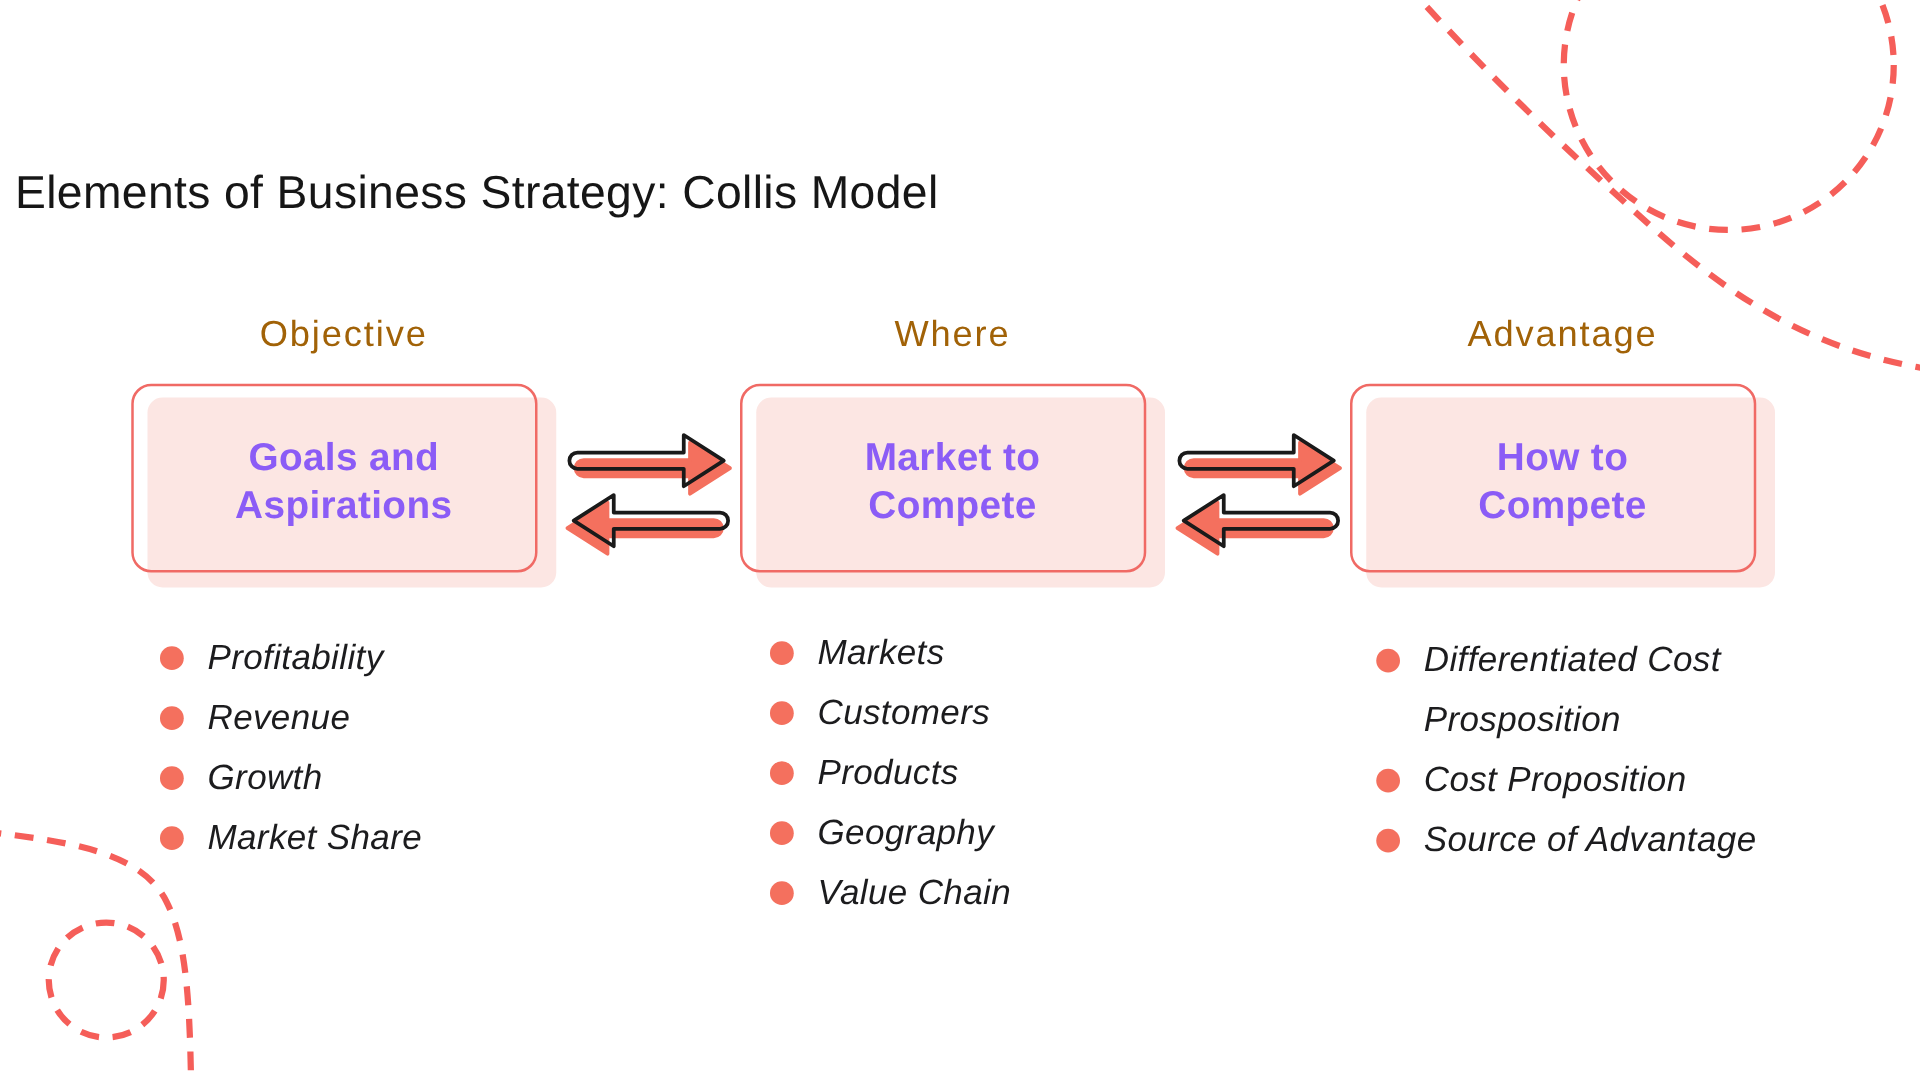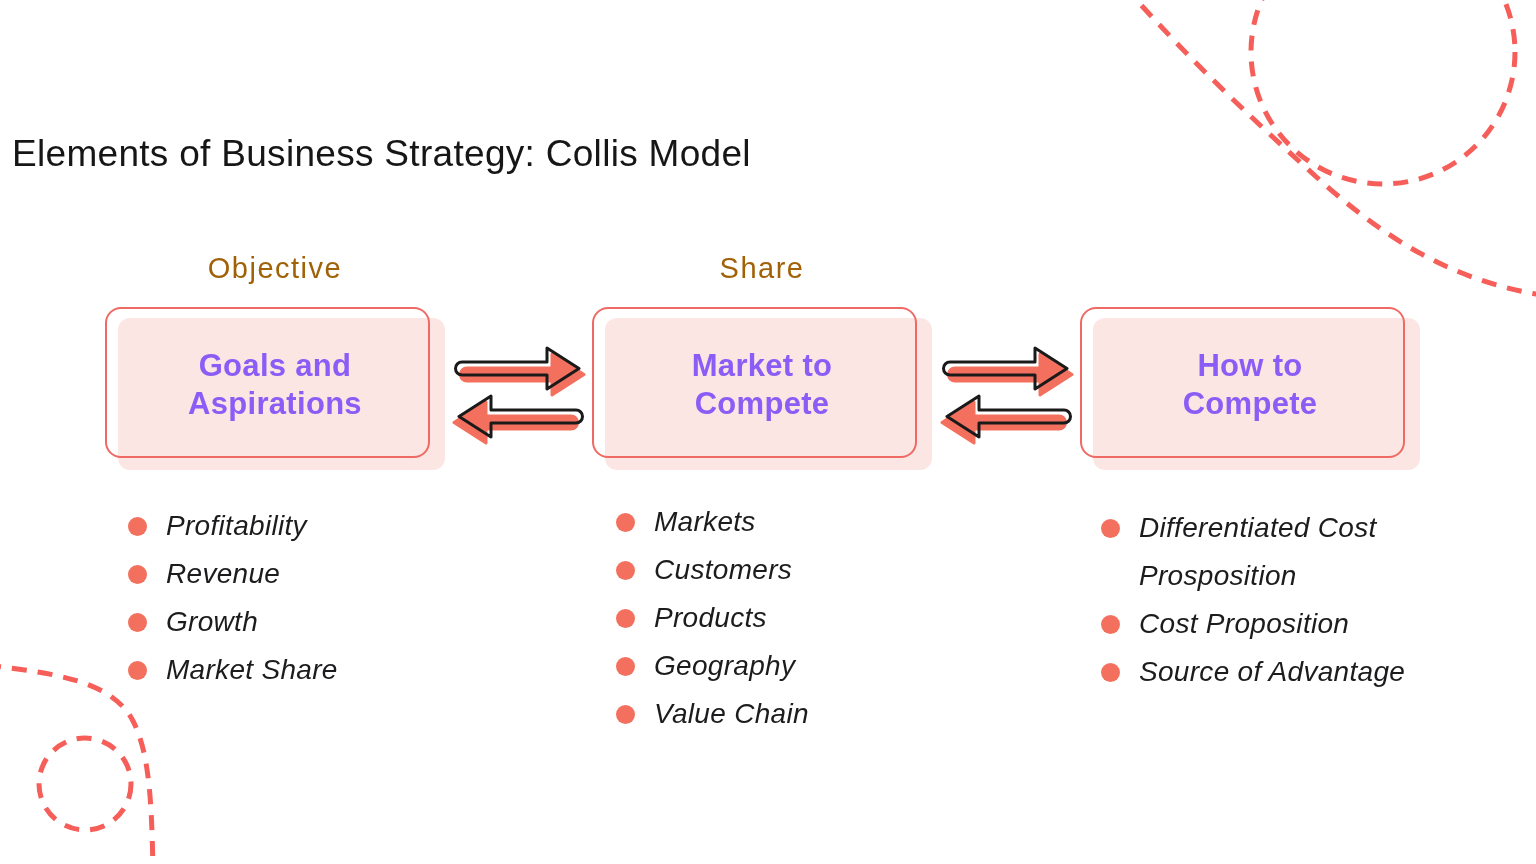--- a/index.html
+++ b/index.html
@@ -78,7 +78,7 @@
   <div class="title">Elements of Business Strategy: Collis Model</div>
 
   <div class="col-header" style="left:105px">Objective</div>
-  <div class="col-header" style="left:592px">Share</div>
+  <div class="col-header" style="left:592px">Where</div>
 
   <div class="box" style="left:105px">
     <div class="shadow"></div>

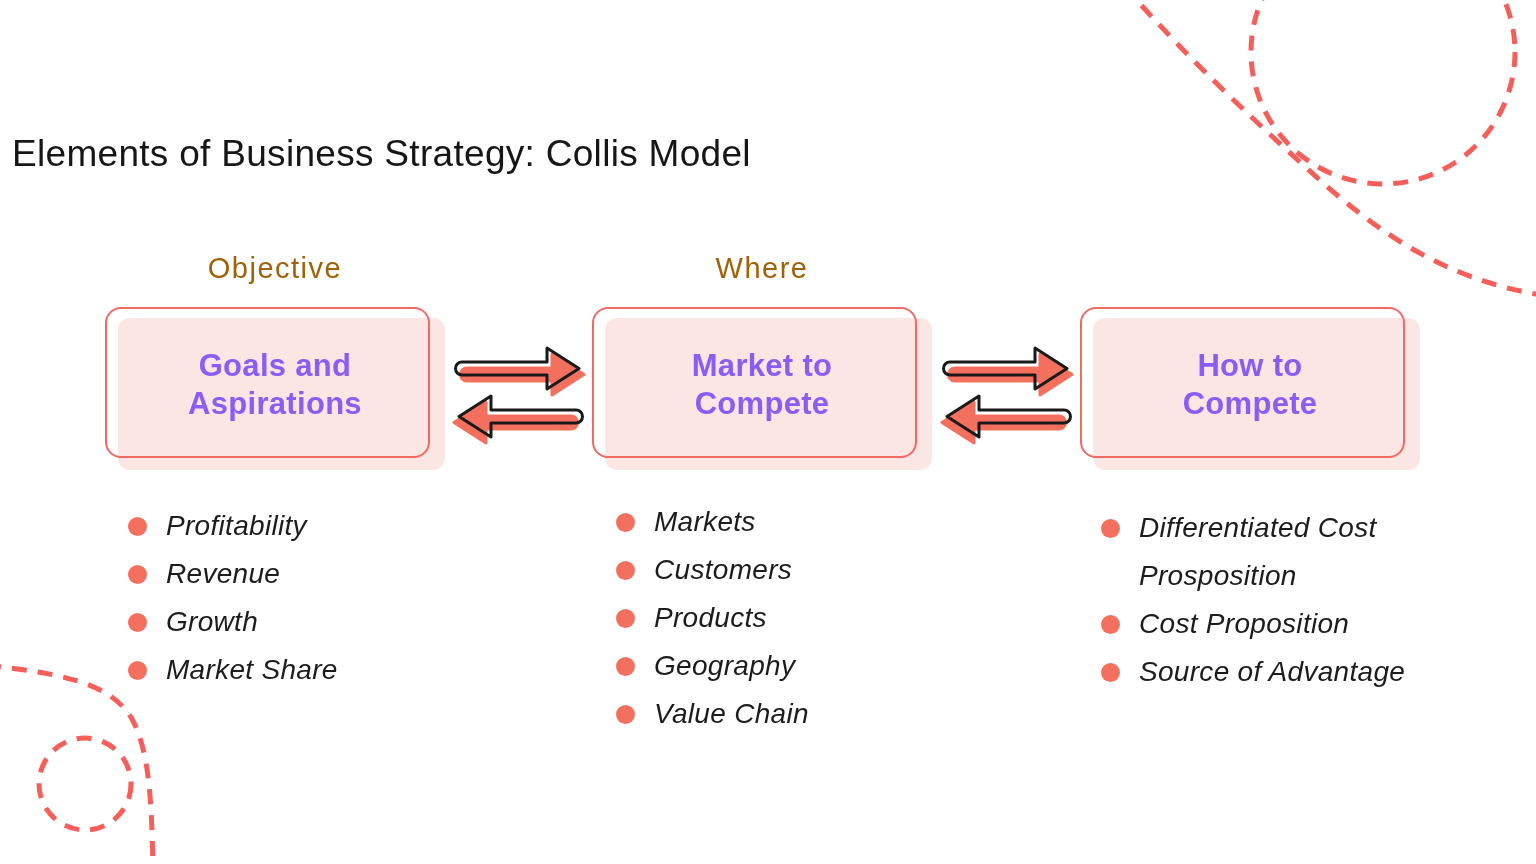--- a/index.html
+++ b/index.html
@@ -79,6 +79,7 @@
 
   <div class="col-header" style="left:105px">Objective</div>
   <div class="col-header" style="left:592px">Where</div>
+  <div class="col-header" style="left:1080px">Advantage</div>
 
   <div class="box" style="left:105px">
     <div class="shadow"></div>

